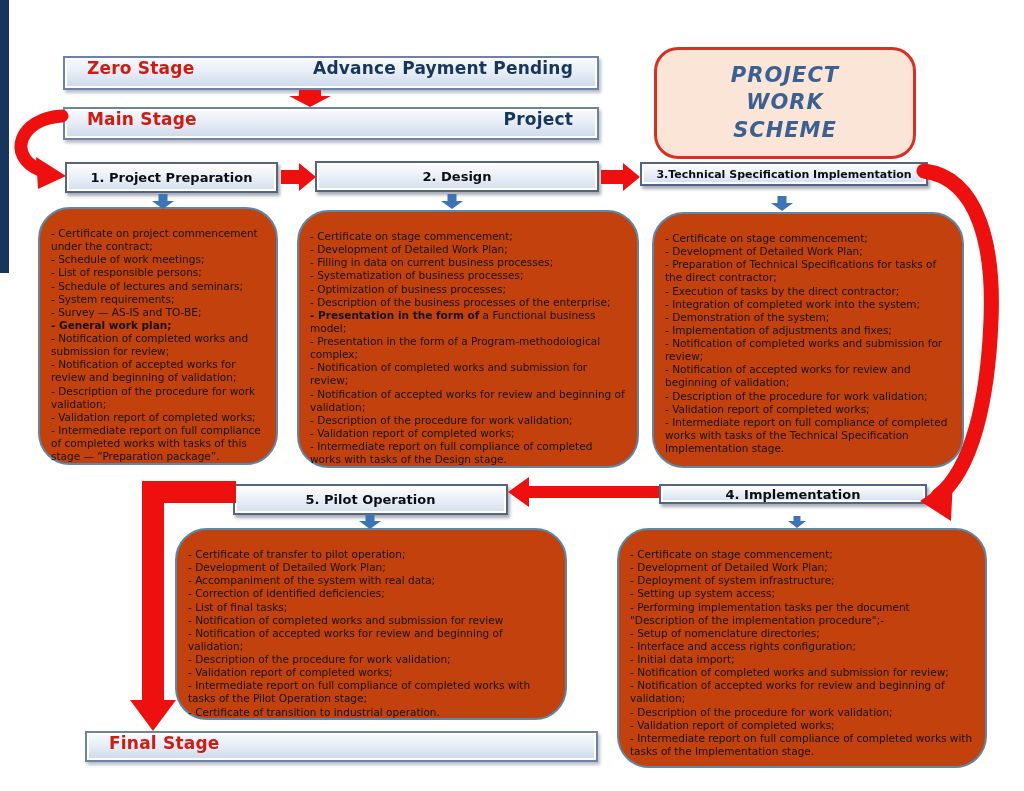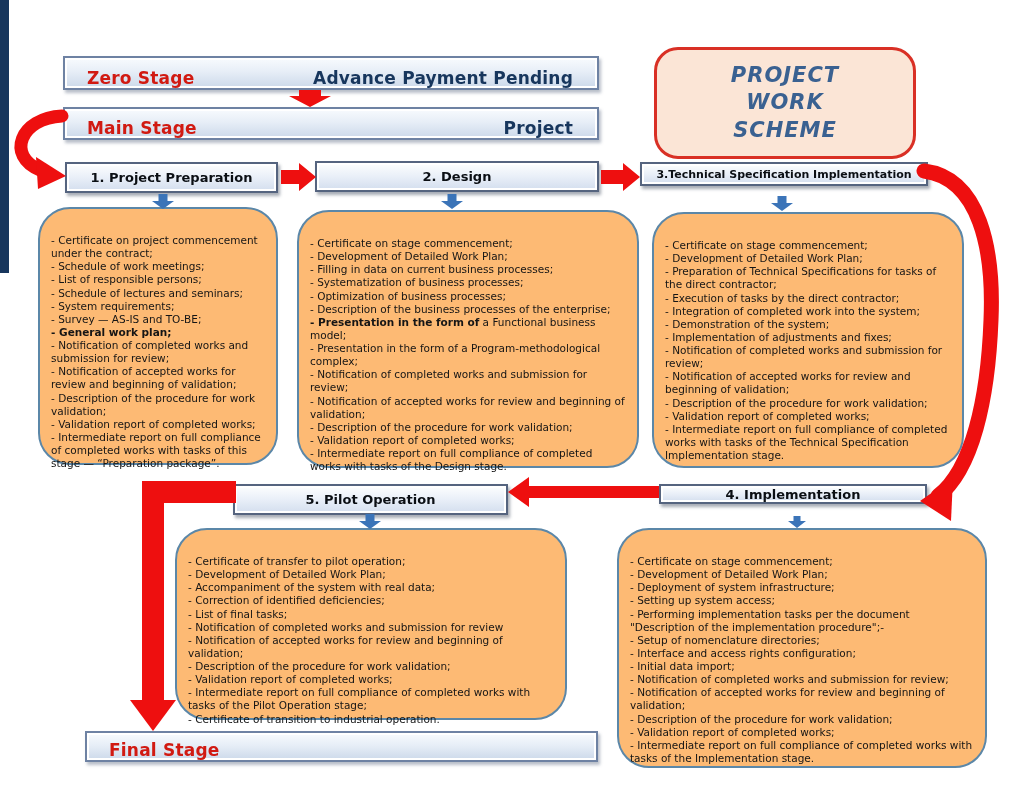--- a/index.html
+++ b/index.html
@@ -8,7 +8,7 @@
   .left-strip{position:absolute;left:0;top:0;width:9px;height:273px;background:#17365d;}
 
   
-  .banner{position:absolute;display:flex;align-items:flex-end;justify-content:space-between;
+  .banner{position:absolute;display:flex;align-items:flex-start;justify-content:space-between;
           padding:0 24px 0 22px;box-sizing:border-box;
           background:linear-gradient(180deg,#f8fbfe 0%,#e7eef7 45%,#ccd9ea 100%);
           border:2px solid #6e82a3;

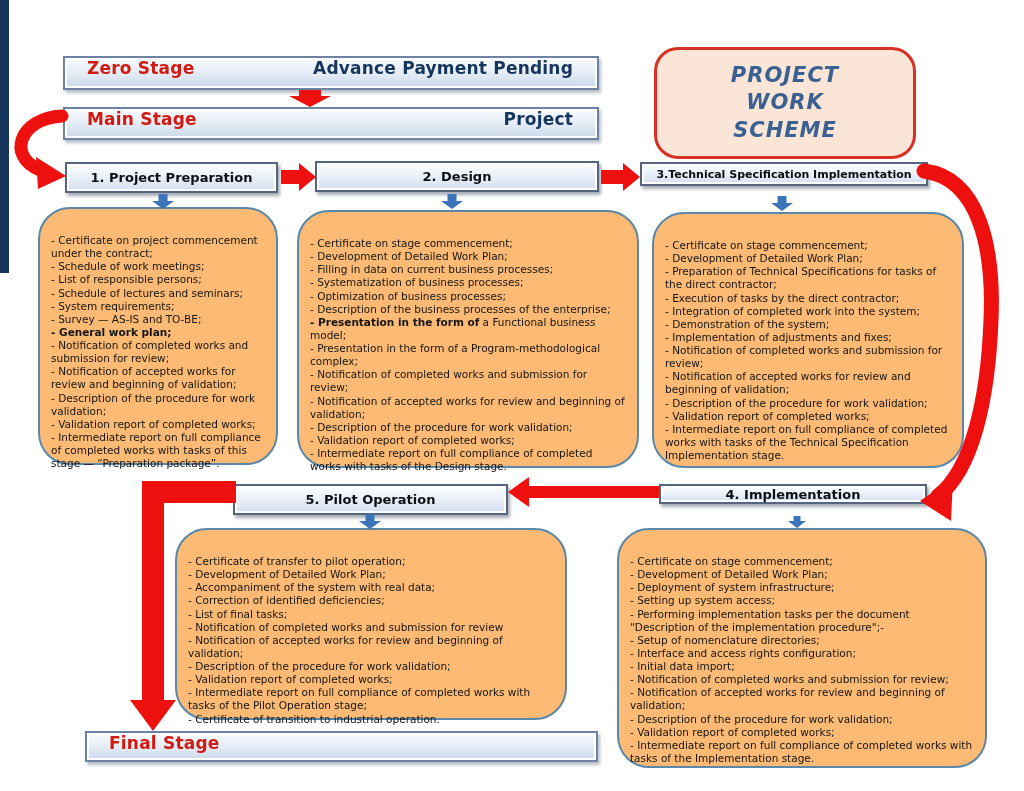--- a/index.html
+++ b/index.html
@@ -40,9 +40,9 @@
   #h4{left:659px;top:484px;width:268px;height:20px;}
 
   
-  .detail-box{position:absolute;box-sizing:border-box;background:#fdba74;
+  .detail-box{position:absolute;box-sizing:border-box;background:#c2410c;
           border:2px solid #5b87a8;border-radius:32px;
-          padding:25px 11px;font-size:10.5px;line-height:1.25;color:#151515;}
+          padding:18px 11px;font-size:10.5px;line-height:1.25;color:#151515;}
   #b1{left:38px;top:207px;width:240px;height:258px;}
   #b2{left:297px;top:210px;width:342px;height:258px;}
   #b3{left:652px;top:212px;width:312px;height:256px;}

